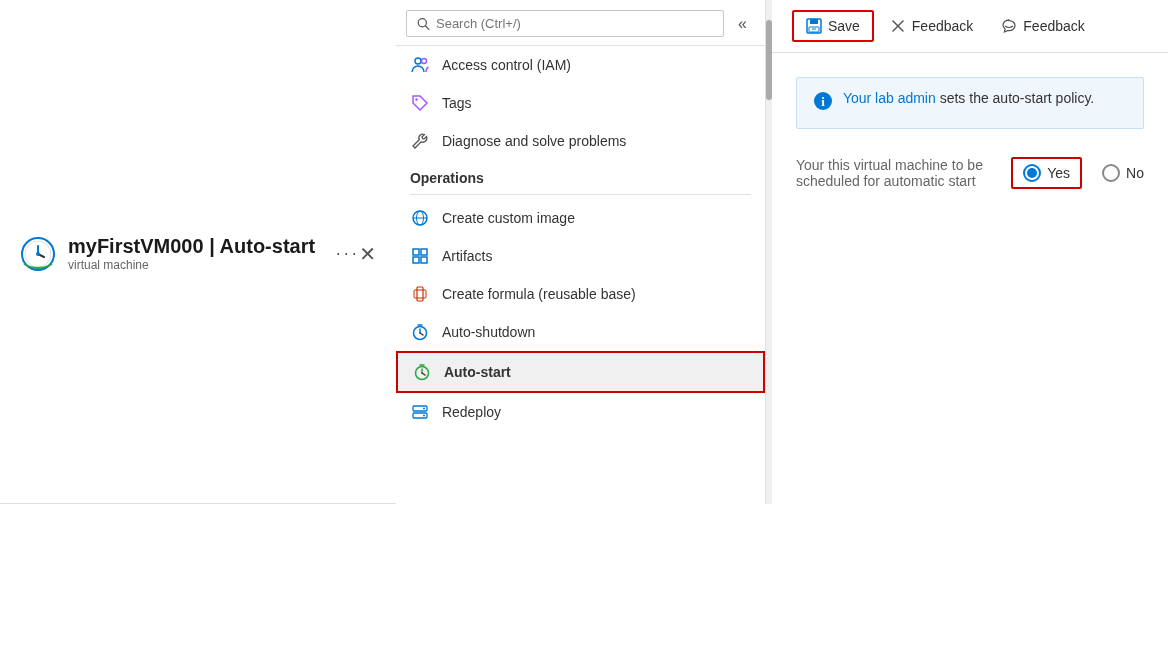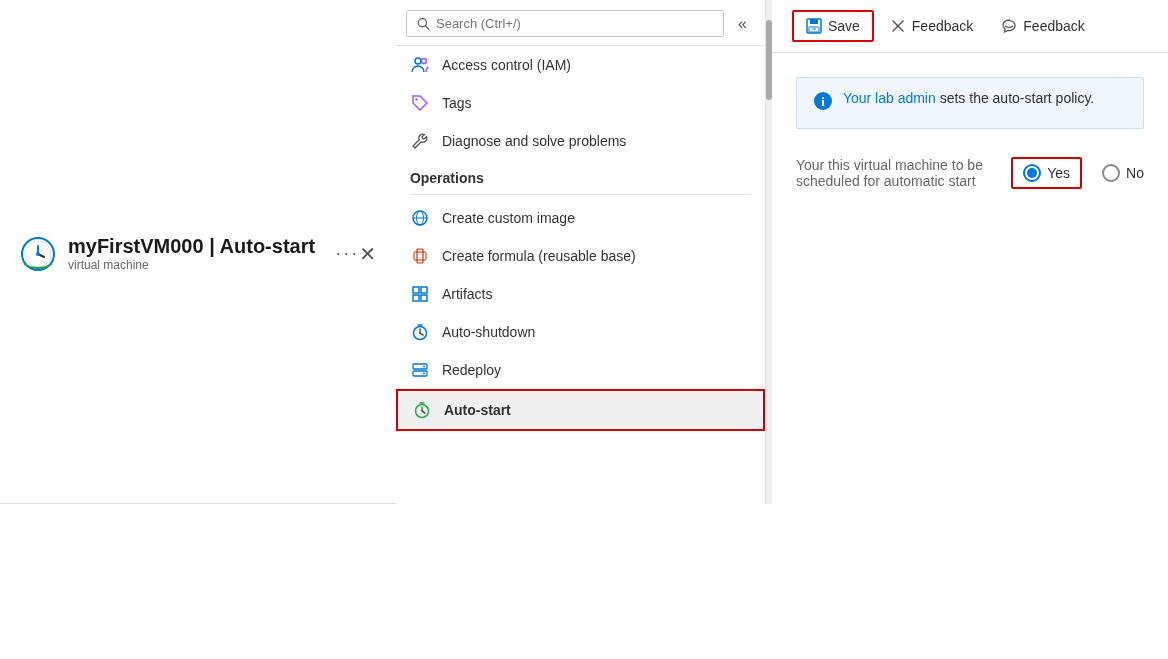--- a/index.html
+++ b/index.html
@@ -145,16 +145,6 @@
         <div class="nav-item">
           <span class="nav-icon">
             <svg width="18" height="18" viewBox="0 0 18 18" fill="none">
-              <rect x="6" y="2" width="6" height="14" rx="1" stroke="#cc3300" stroke-width="1.2" fill="none"></rect>
-              <rect x="3" y="5" width="12" height="8" rx="1" stroke="#cc3300" stroke-width="1" fill="none"></rect>
-            </svg>
-          </span>
-          <span>Create formula (reusable base)</span>
-        </div>
-
-        <div class="nav-item">
-          <span class="nav-icon">
-            <svg width="18" height="18" viewBox="0 0 18 18" fill="none">
               <rect x="2" y="2" width="6" height="6" stroke="#0078d4" stroke-width="1.5" fill="none"></rect>
               <rect x="10" y="2" width="6" height="6" stroke="#0078d4" stroke-width="1.5" fill="none"></rect>
               <rect x="2" y="10" width="6" height="6" stroke="#0078d4" stroke-width="1.5" fill="none"></rect>
@@ -162,6 +152,16 @@
             </svg>
           </span>
           <span>Artifacts</span>
+        </div>
+
+        <div class="nav-item">
+          <span class="nav-icon">
+            <svg width="18" height="18" viewBox="0 0 18 18" fill="none">
+              <rect x="6" y="2" width="6" height="14" rx="1" stroke="#cc3300" stroke-width="1.2" fill="none"></rect>
+              <rect x="3" y="5" width="12" height="8" rx="1" stroke="#cc3300" stroke-width="1" fill="none"></rect>
+            </svg>
+          </span>
+          <span>Create formula (reusable base)</span>
         </div>
 
         <div class="nav-item">

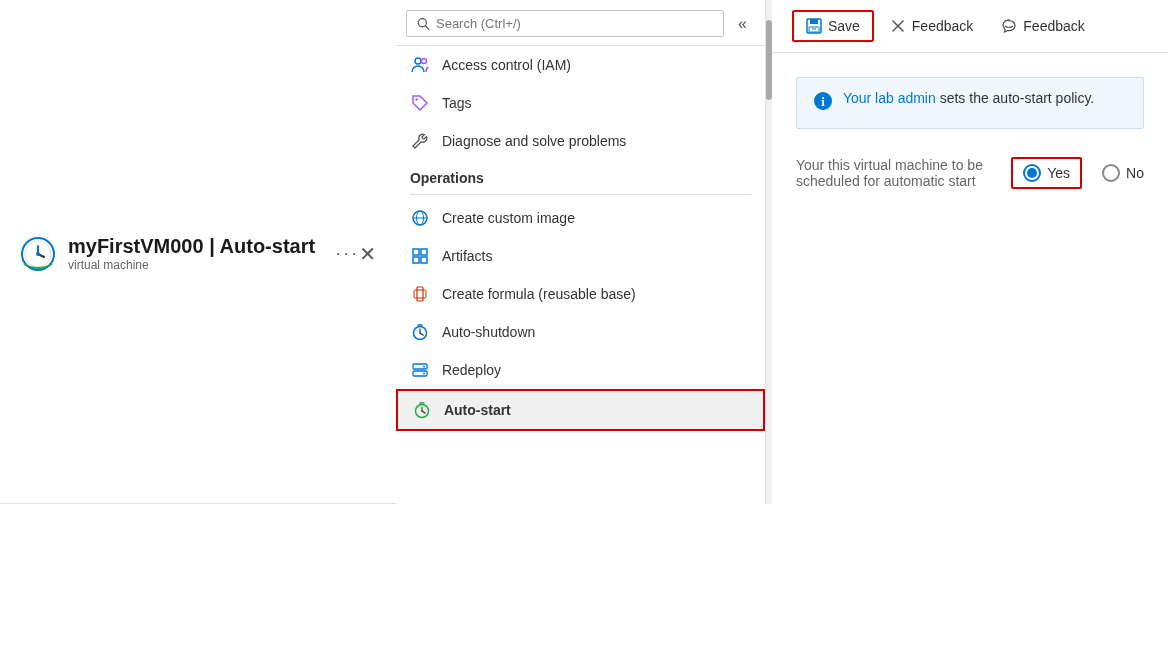--- a/index.html
+++ b/index.html
@@ -176,6 +176,18 @@
           <span>Auto-shutdown</span>
         </div>
 
+        <div class="nav-item active" style="border: 2px solid #cc0000; background:#f0f0f0;">
+          <span class="nav-icon">
+            <svg width="18" height="18" viewBox="0 0 18 18" fill="none">
+              <circle cx="9" cy="10" r="6.5" stroke="#28a745" stroke-width="1.5"></circle>
+              <line x1="9" y1="6" x2="9" y2="10" stroke="#28a745" stroke-width="1.5" stroke-linecap="round"></line>
+              <line x1="9" y1="10" x2="12" y2="12" stroke="#333" stroke-width="1.5" stroke-linecap="round"></line>
+              <line x1="7" y1="2" x2="11" y2="2" stroke="#28a745" stroke-width="1.5" stroke-linecap="round"></line>
+            </svg>
+          </span>
+          <span>Auto-start</span>
+        </div>
+
         <div class="nav-item">
           <span class="nav-icon">
             <svg width="18" height="18" viewBox="0 0 18 18" fill="none">
@@ -186,18 +198,6 @@
             </svg>
           </span>
           <span>Redeploy</span>
-        </div>
-
-        <div class="nav-item active" style="border: 2px solid #cc0000; background:#f0f0f0;">
-          <span class="nav-icon">
-            <svg width="18" height="18" viewBox="0 0 18 18" fill="none">
-              <circle cx="9" cy="10" r="6.5" stroke="#28a745" stroke-width="1.5"></circle>
-              <line x1="9" y1="6" x2="9" y2="10" stroke="#28a745" stroke-width="1.5" stroke-linecap="round"></line>
-              <line x1="9" y1="10" x2="12" y2="12" stroke="#333" stroke-width="1.5" stroke-linecap="round"></line>
-              <line x1="7" y1="2" x2="11" y2="2" stroke="#28a745" stroke-width="1.5" stroke-linecap="round"></line>
-            </svg>
-          </span>
-          <span>Auto-start</span>
         </div>
       </div>
     </div>

